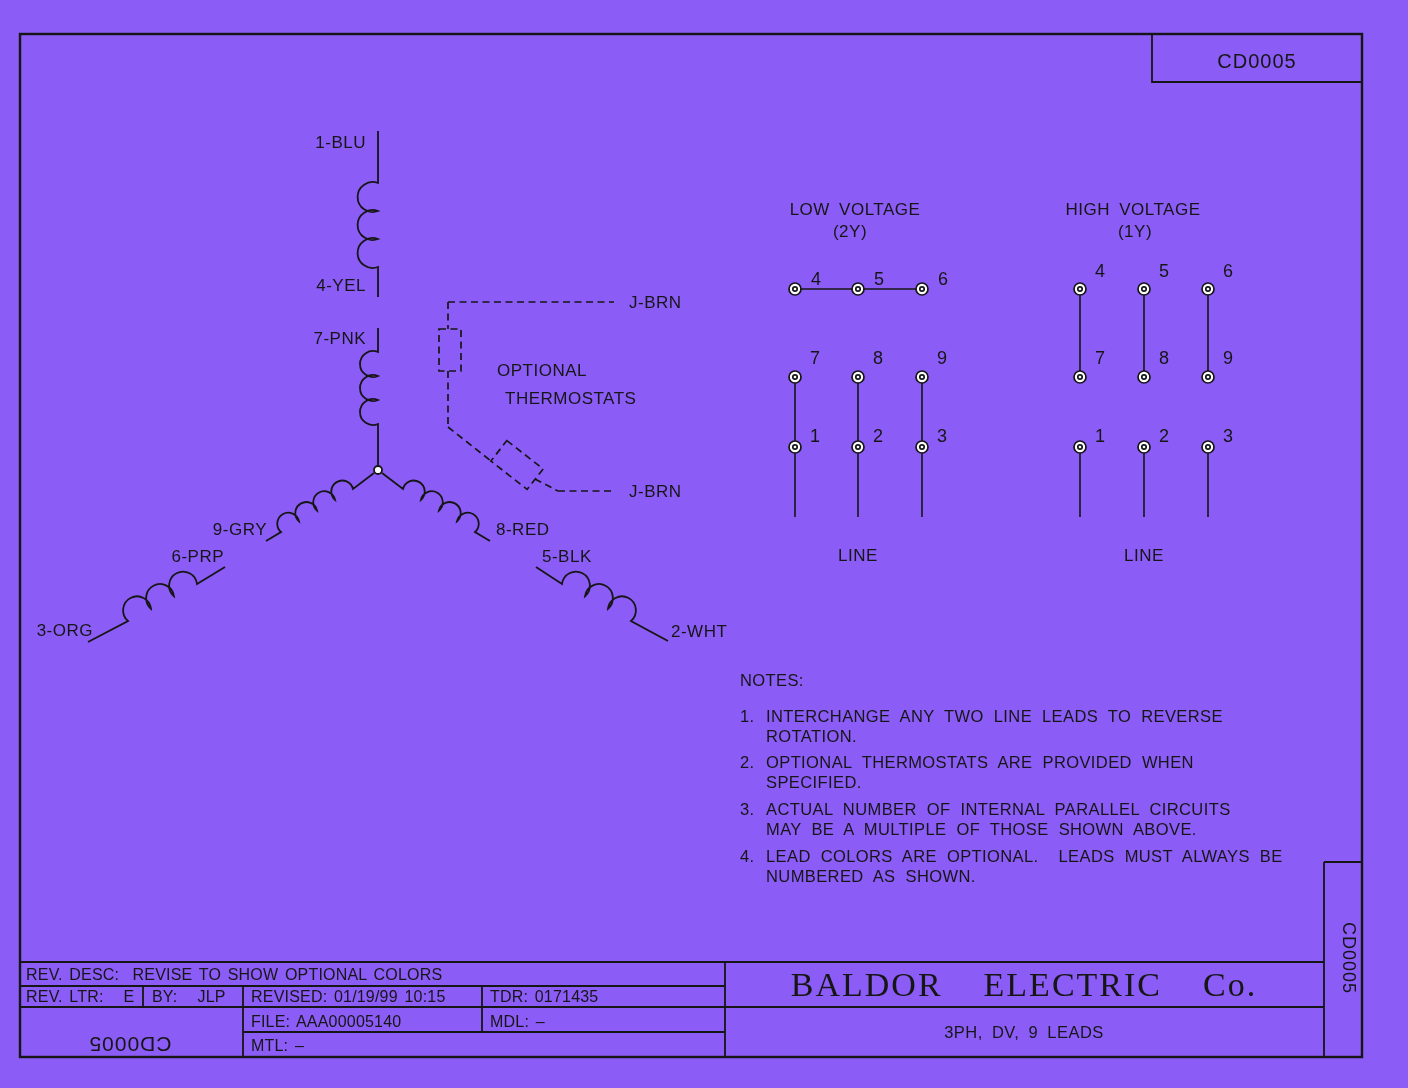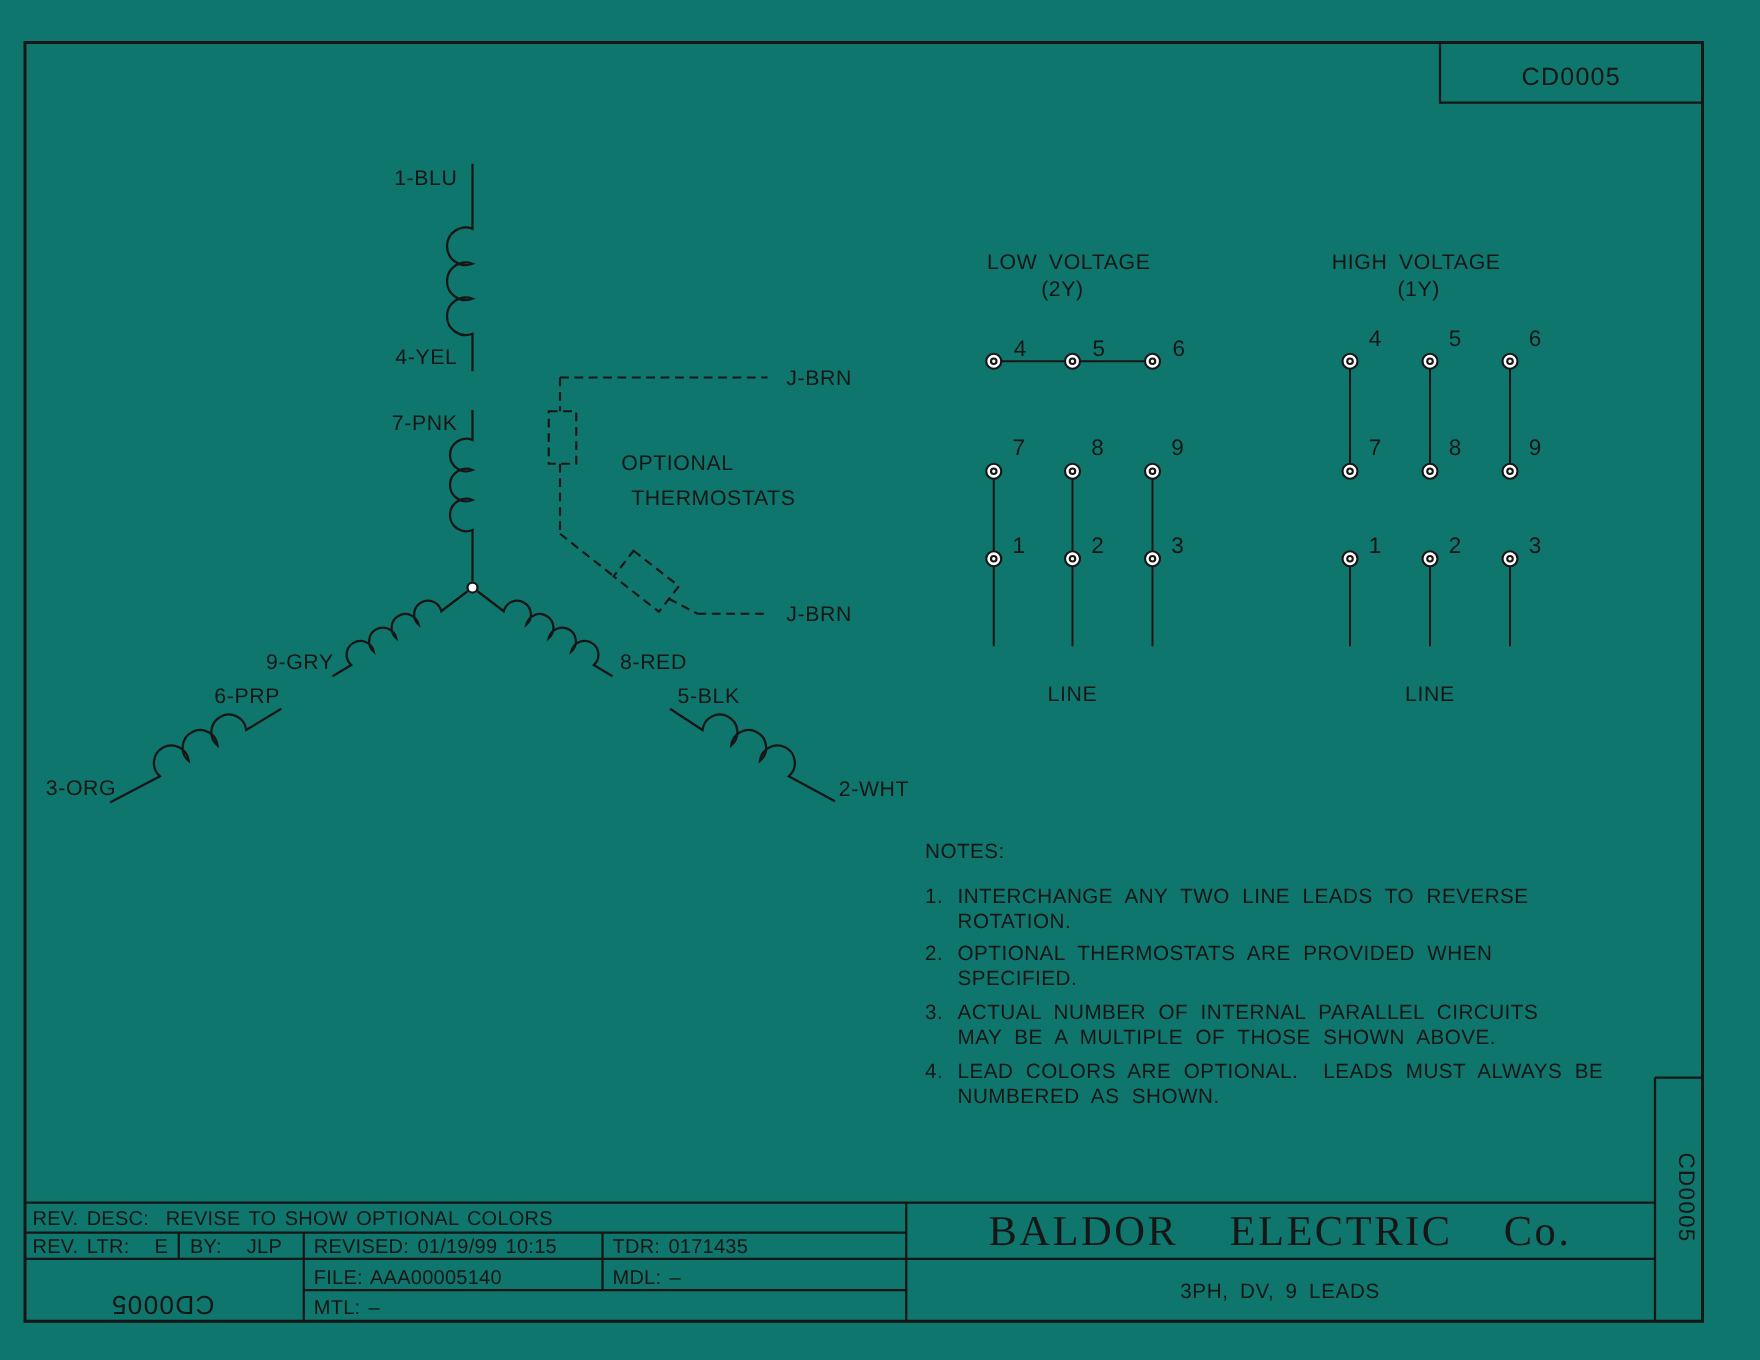--- a/index.html
+++ b/index.html
@@ -3,7 +3,7 @@
 <meta charset="utf-8">
 <style>
   html,body{margin:0;padding:0;background:#fff;}
-  .sheet{position:relative;width:1408px;height:1088px;background:#0f766e;}
+  .sheet{position:relative;width:1408px;height:1088px;background:#8b5cf6;}
   svg{position:absolute;left:0;top:0;}
   svg text{
     font-family:"Liberation Sans",sans-serif;

